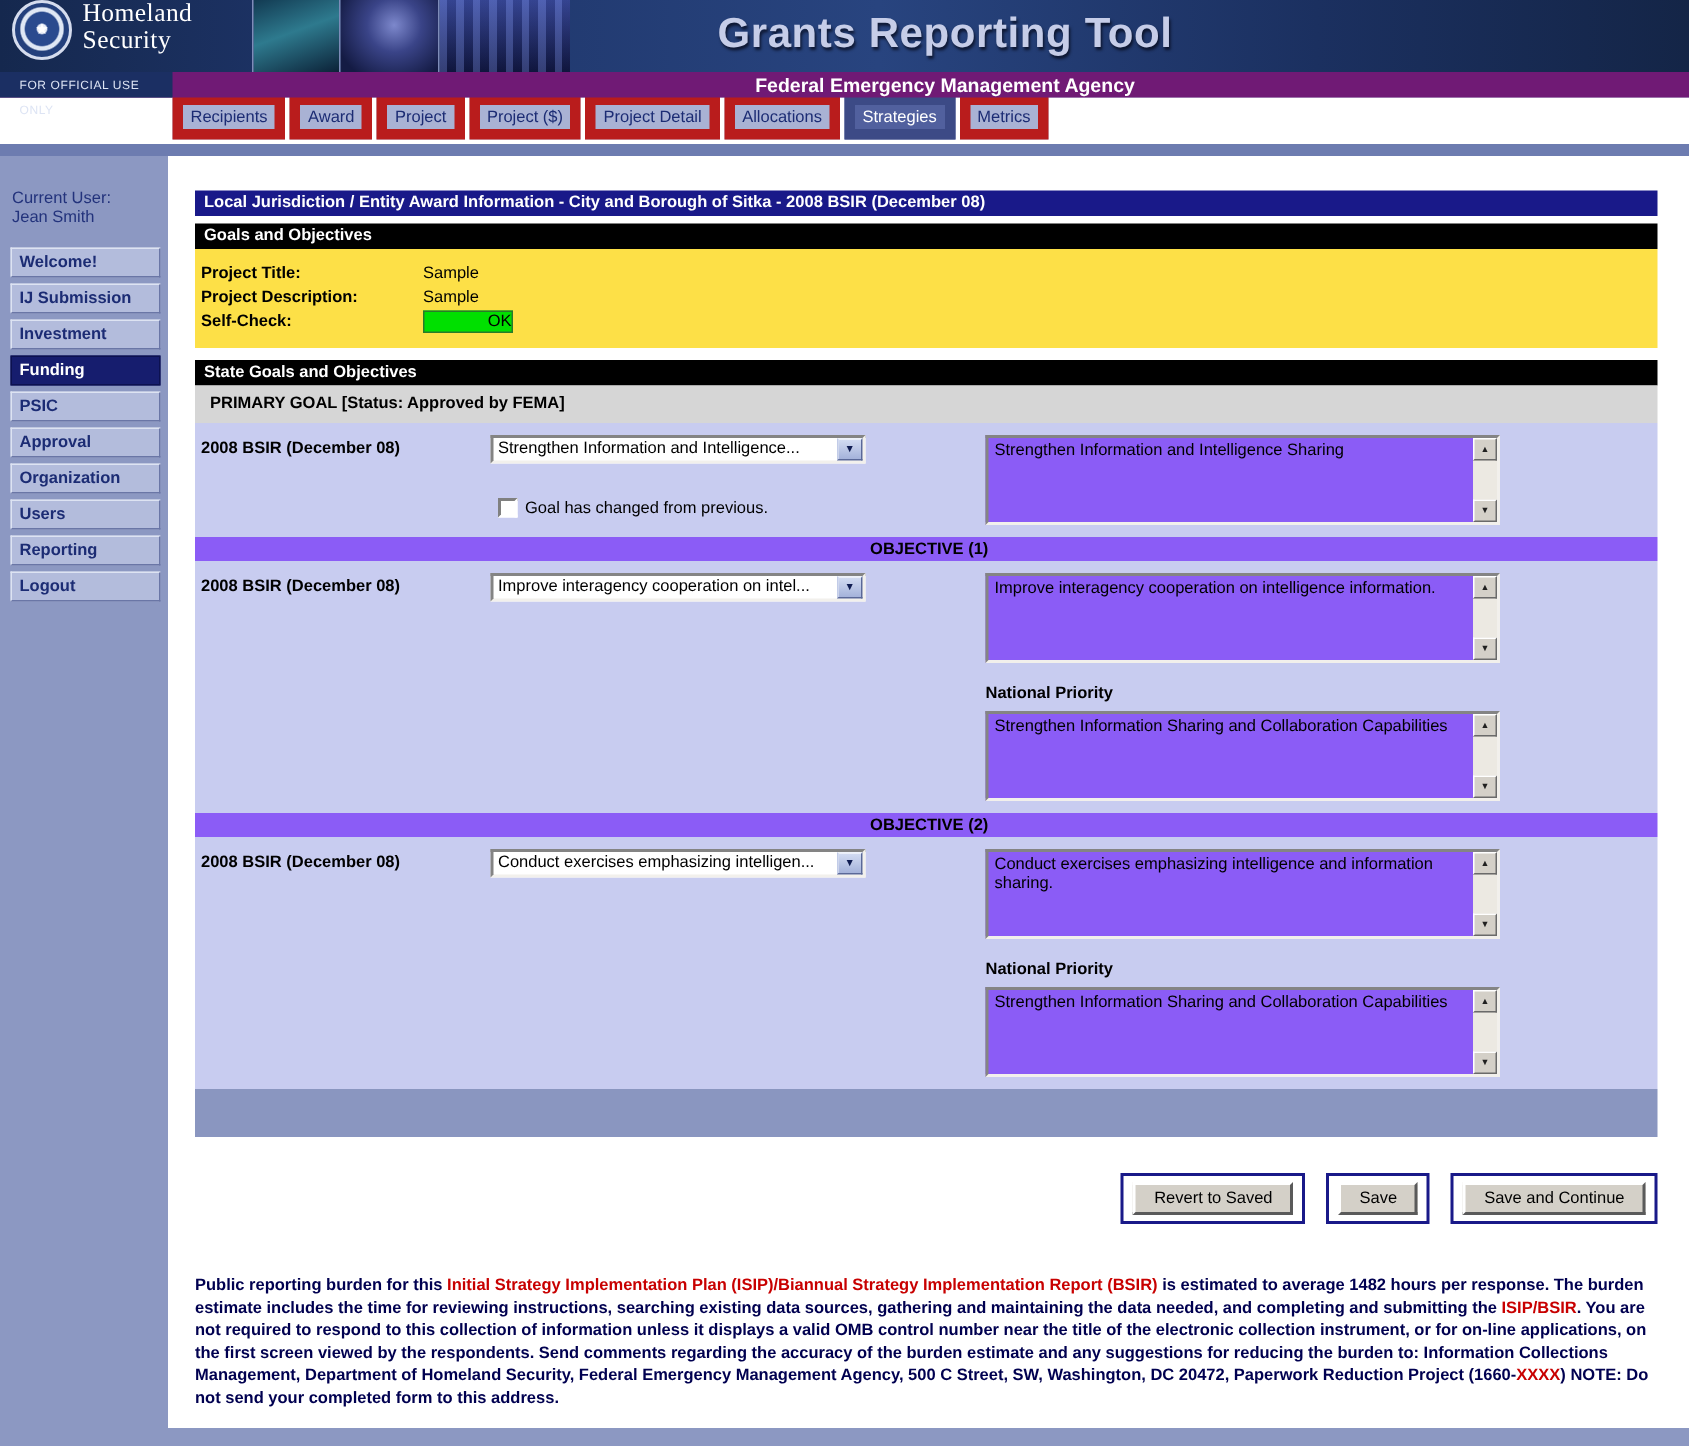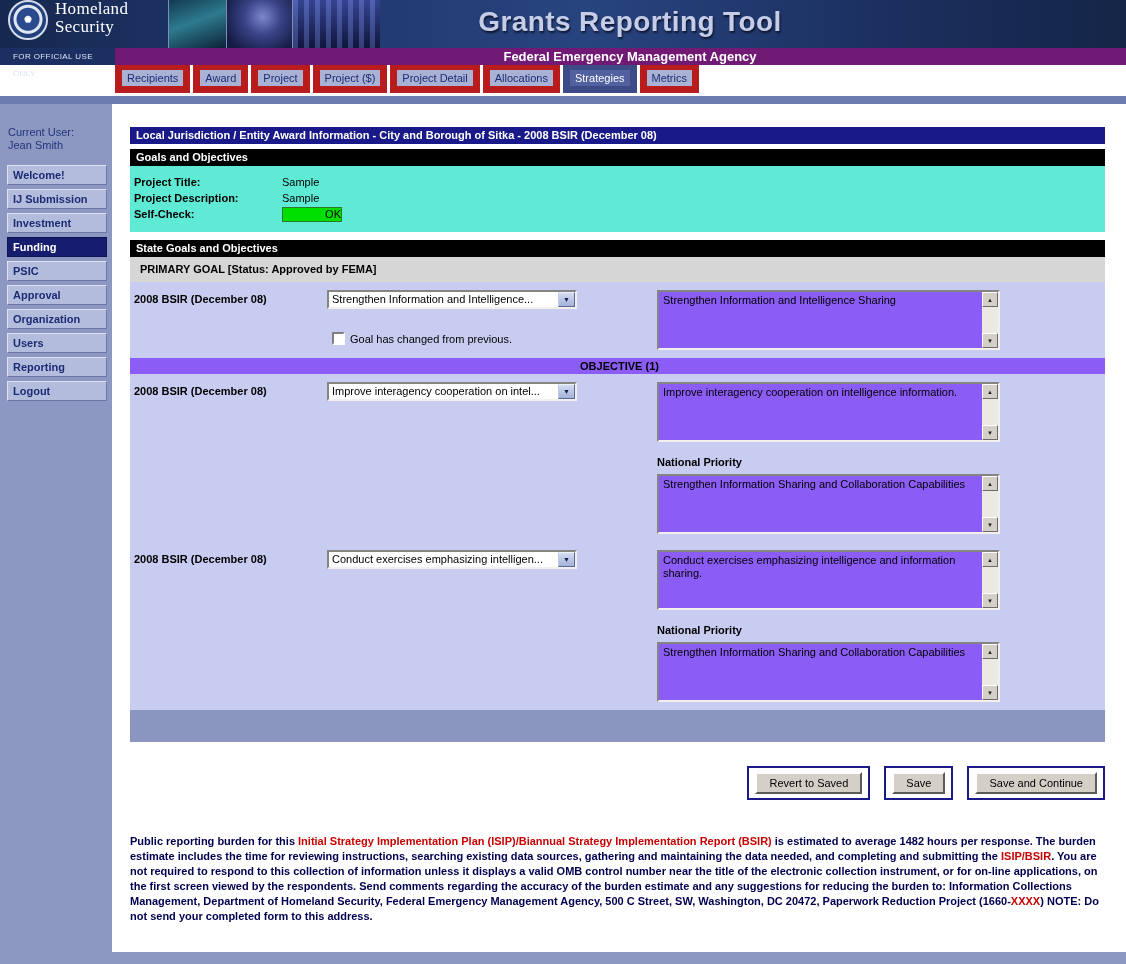--- a/index.html
+++ b/index.html
@@ -64,7 +64,7 @@
     height:17px; line-height:17px; padding-left:6px; margin-bottom:5px; }
   .black-bar { background:#000000; color:#ffffff; font-size:11px; font-weight:bold;
     height:17px; line-height:17px; padding-left:6px; }
-  .gray-section { background:#5eead4; padding:8px 0 10px; }
+  .gray-section { background:#fde047; padding:8px 0 10px; }
   .info-row { display:flex; font-size:11px; color:#000; height:16px; align-items:center; }
   .info-label { width:152px; padding-left:4px; font-weight:bold; }
   .ok-box { width:60px; height:15px; background:#00e000; border:1px solid #2a7a2a;

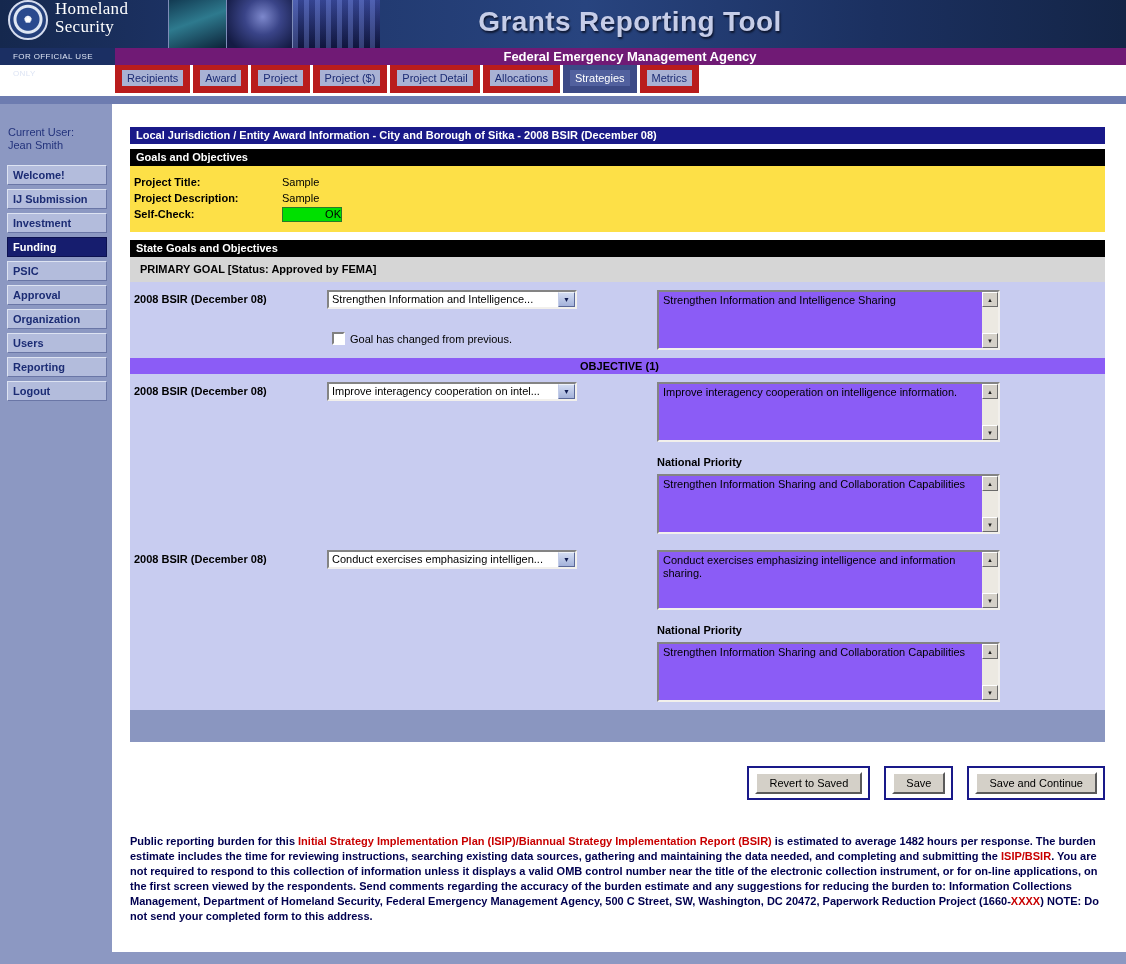--- a/index.html
+++ b/index.html
@@ -250,6 +250,7 @@
         </div>
       </div>
 
+      <div class="obj-head">OBJECTIVE (2)</div>
       <div class="peri-section">
         <div class="col-label">2008 BSIR (December 08)</div>
         <div class="col-mid">

